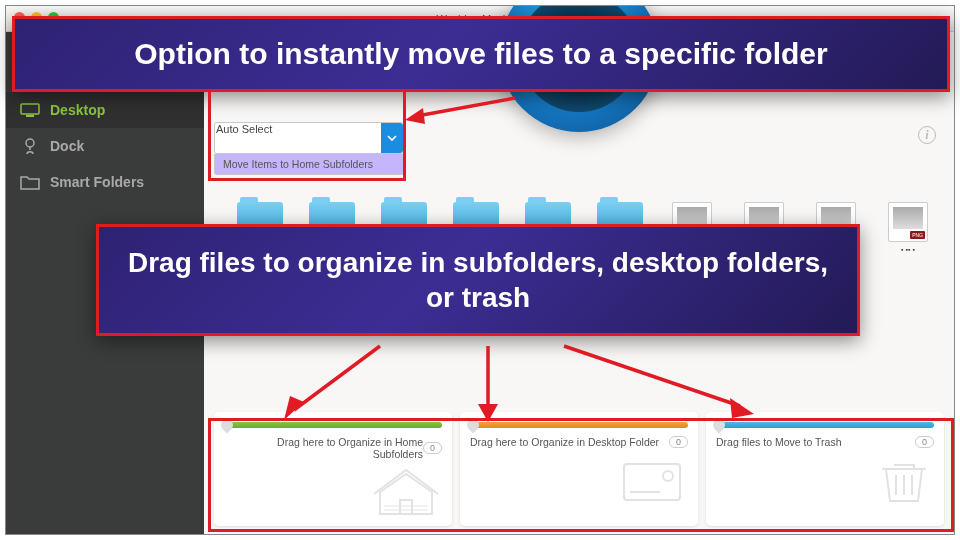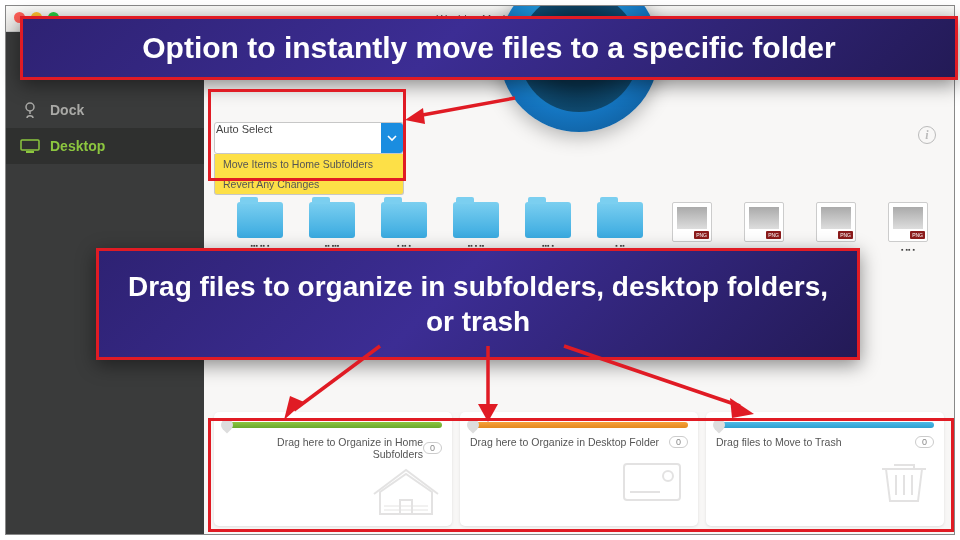--- a/index.html
+++ b/index.html
@@ -64,7 +64,7 @@
   
   
   .callout { position:absolute; background:linear-gradient(135deg,#2e2273,#3c2d94 45%, #231a56); color:#fff; border:3px solid #e01b24; font-weight:700; display:flex; align-items:center; justify-content:center; text-align:center; box-shadow:0 5px 18px rgba(0,0,0,.45); }
-  .callout.top{ left:20px; top:16px; width:938px; height:64px; font-size:30px; }
+  .callout.top{ left:12px; top:16px; width:938px; height:76px; font-size:30px; }
   .callout.mid{ left:96px; top:248px; width:764px; height:112px; font-size:28px; line-height:1.25; padding:0 26px;}
   .redbox{ position:absolute; border:3px solid #e01b24; background:transparent; }
   .redbox.dd{ left:208px; top:89px; width:198px; height:92px; }

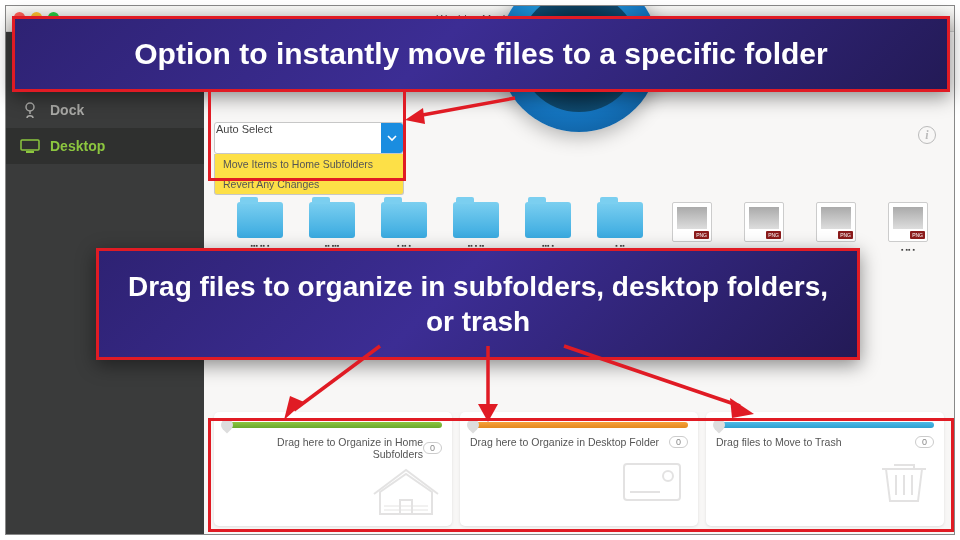--- a/index.html
+++ b/index.html
@@ -90,6 +90,15 @@
 
   <div class="body">
     <div class="sidebar">
+      <div class="sbi active">
+        <span class="ic">
+          <svg width="20" height="14" viewBox="0 0 20 14">
+              <rect x="1" y="1" width="18" height="10" rx="1" fill="none" stroke="#8cc63f" stroke-width="1.5"></rect>
+              <rect x="6" y="12" width="8" height="2" fill="#8cc63f"></rect>
+            </svg>
+        </span>
+        <span>Desktop</span>
+      </div>
       <div class="sbi">
         <span class="ic">
           <svg width="18" height="16" viewBox="0 0 18 16">
@@ -99,15 +108,6 @@
         </span>
         <span>Dock</span>
       </div>
-      <div class="sbi active">
-        <span class="ic">
-          <svg width="20" height="14" viewBox="0 0 20 14">
-              <rect x="1" y="1" width="18" height="10" rx="1" fill="none" stroke="#8cc63f" stroke-width="1.5"></rect>
-              <rect x="6" y="12" width="8" height="2" fill="#8cc63f"></rect>
-            </svg>
-        </span>
-        <span>Desktop</span>
-      </div>
     </div>
 
     <div class="main">

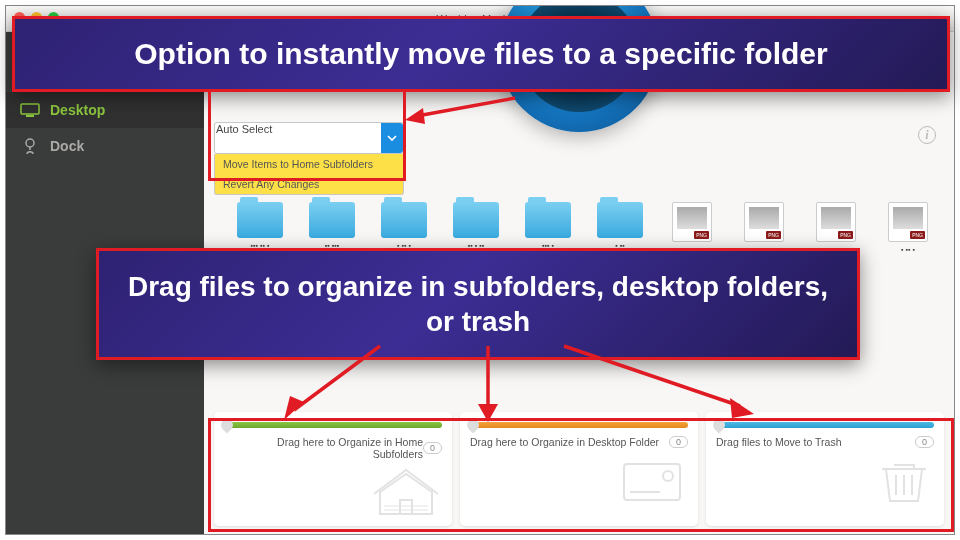--- a/index.html
+++ b/index.html
@@ -35,7 +35,7 @@
   .dd-btn { width:100%; height:32px; background:#fff; border:1px solid #c7c7c7; border-radius:3px; font-size:11px; text-align:left; padding:0 1px; color:#444; position:relative; cursor:pointer; }
   .dd-chev { position:absolute; right:0; top:0; width:22px; height:100%; background:#1a8de0; border-radius:0 3px 3px 0; display:flex; align-items:center; justify-content:center; }
   .dd-chev svg { width:10px; height:10px; }
-  .dd-menu { background:#fde047; border:1px solid #c7c7c7; border-top:none; border-radius:0 0 3px 3px; font-size:10.5px; color:#555; }
+  .dd-menu { background:#c4b5fd; border:1px solid #c7c7c7; border-top:none; border-radius:0 0 3px 3px; font-size:10.5px; color:#555; }
   .dd-item { padding:4px 8px; cursor:pointer; }
   
   

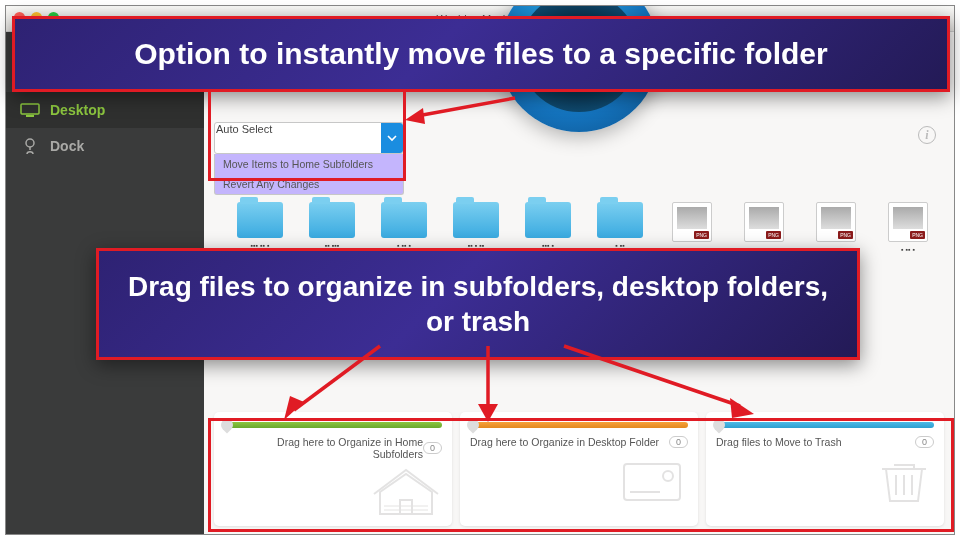--- a/index.html
+++ b/index.html
@@ -108,6 +108,14 @@
         </span>
         <span>Dock</span>
       </div>
+      <div class="sbi">
+        <span class="ic">
+          <svg width="20" height="16" viewBox="0 0 20 16">
+              <path d="M1 3 h6 l2 2 h10 v10 h-18 z" fill="none" stroke="#a9a9a6" stroke-width="1.5"></path>
+            </svg>
+        </span>
+        <span>Smart Folders</span>
+      </div>
     </div>
 
     <div class="main">

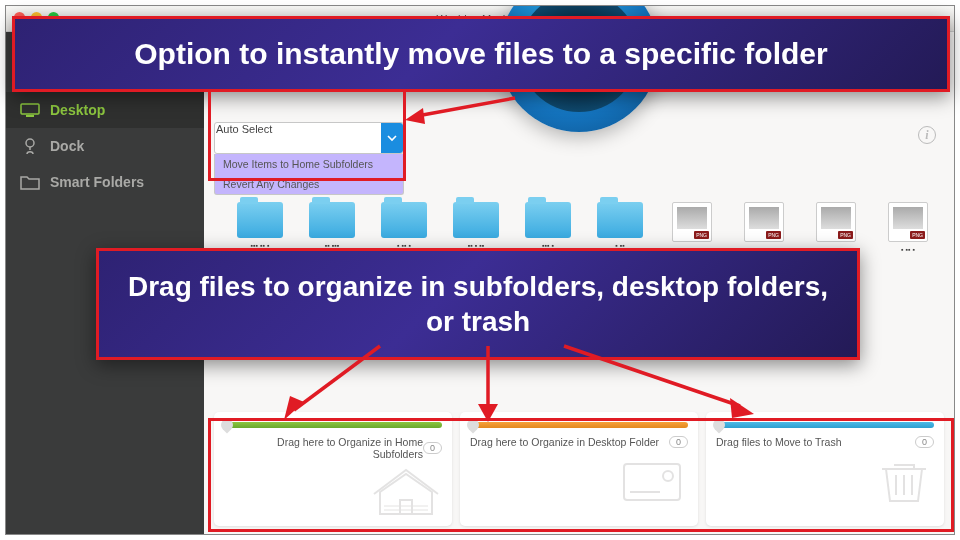--- a/index.html
+++ b/index.html
@@ -133,7 +133,6 @@
         </div>
         <div class="dd-menu">
           <div class="dd-item">Move Items to Home Subfolders</div>
-          <div class="dd-item">Revert Any Changes</div>
         </div>
       </div>
 

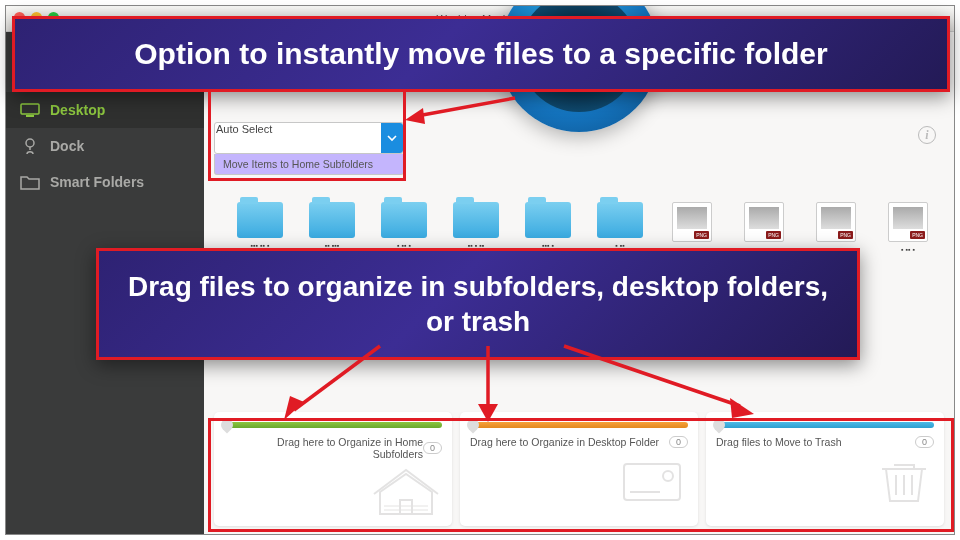--- a/index.html
+++ b/index.html
@@ -65,7 +65,7 @@
   
   .callout { position:absolute; background:linear-gradient(135deg,#2e2273,#3c2d94 45%, #231a56); color:#fff; border:3px solid #e01b24; font-weight:700; display:flex; align-items:center; justify-content:center; text-align:center; box-shadow:0 5px 18px rgba(0,0,0,.45); }
   .callout.top{ left:12px; top:16px; width:938px; height:76px; font-size:30px; }
-  .callout.mid{ left:96px; top:248px; width:764px; height:112px; font-size:28px; line-height:1.25; padding:0 26px;}
+  .callout.mid{ left:96px; top:224px; width:764px; height:112px; font-size:28px; line-height:1.25; padding:0 26px;}
   .redbox{ position:absolute; border:3px solid #e01b24; background:transparent; }
   .redbox.dd{ left:208px; top:89px; width:198px; height:92px; }
   .redbox.zn{ left:208px; top:418px; width:746px; height:114px; }

